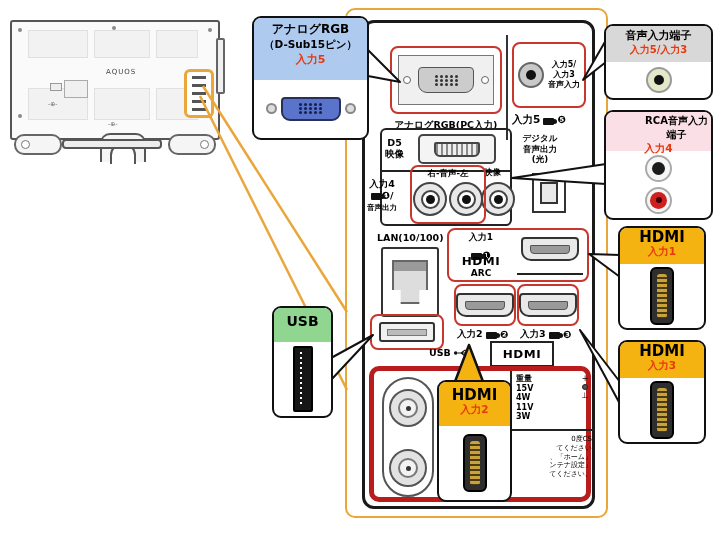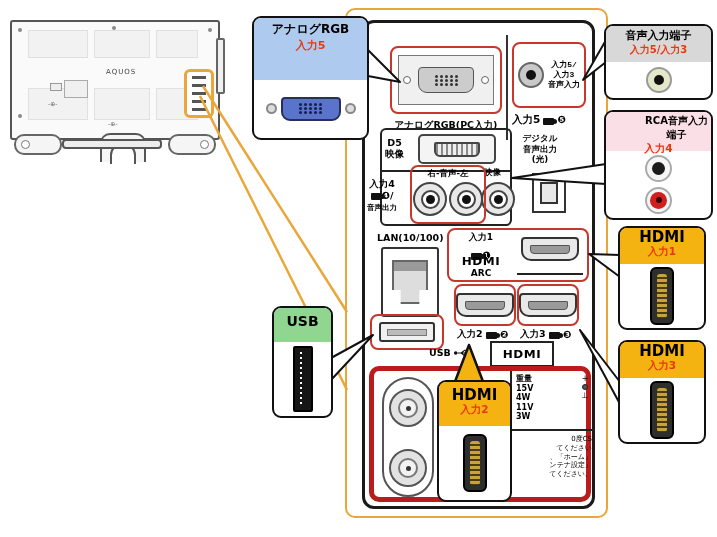--- a/index.html
+++ b/index.html
@@ -343,6 +343,7 @@
   <div class="callout" style="left:252px;top:16px;width:117px;height:124px;">
     <div class="hd" style="height:62px;background:#AECBEF;padding-top:3px;">
       <div class="b" style="font-size:12px;">アナログRGB</div>
+      <div class="b" style="font-size:10.5px;">（D-Sub15ピン）</div>
       <div class="b red" style="font-size:11px;">入力5</div>
     </div>
     <div class="bd" style="height:57px;">

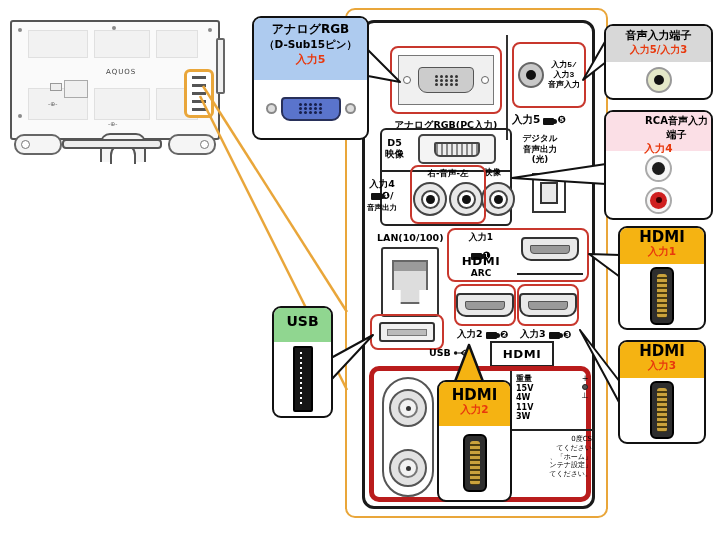--- a/index.html
+++ b/index.html
@@ -164,7 +164,7 @@
     </div>
     <div class="abs b ctr" style="left:22px;top:96px;width:118px;font-size:9.5px;white-space:nowrap;">アナログRGB(PC入力)</div>
     <div class="abs" style="left:141px;top:12px;width:2px;height:105px;background:#333;"></div>
-    <div class="abs rbox" style="left:147px;top:19px;width:74px;height:66px;display:flex;align-items:center;padding:0 4px;gap:4px;font-family:Liberation Mono, monospace;">
+    <div class="abs rbox" style="left:147px;top:19px;width:74px;height:66px;display:flex;align-items:center;padding:0 4px;gap:4px;">
       <span class="jack35">
           <i></i>
         </span>

